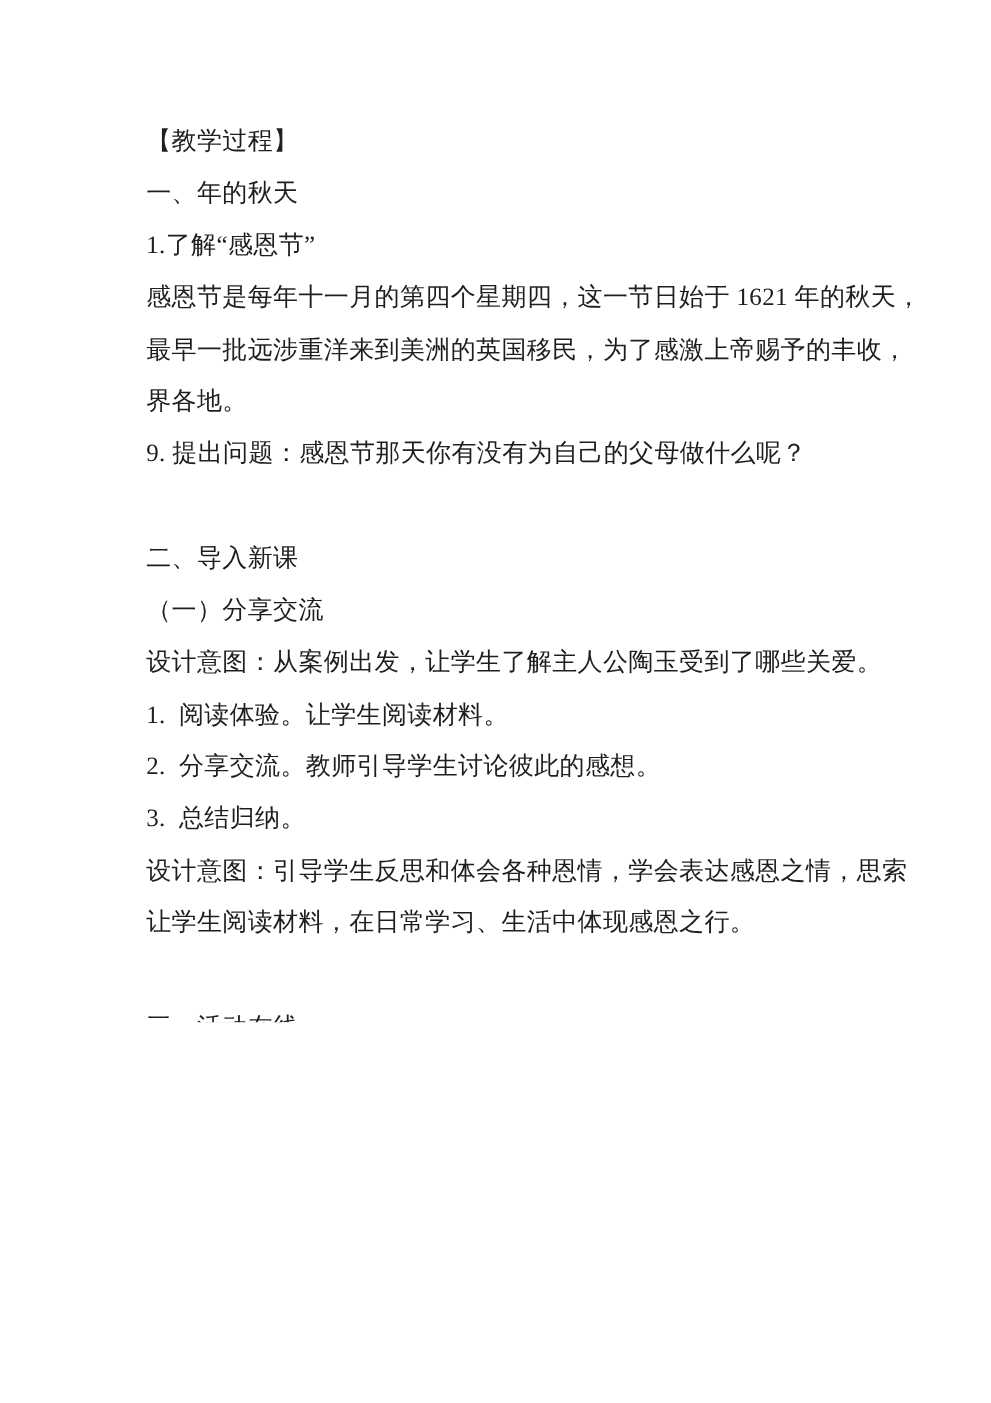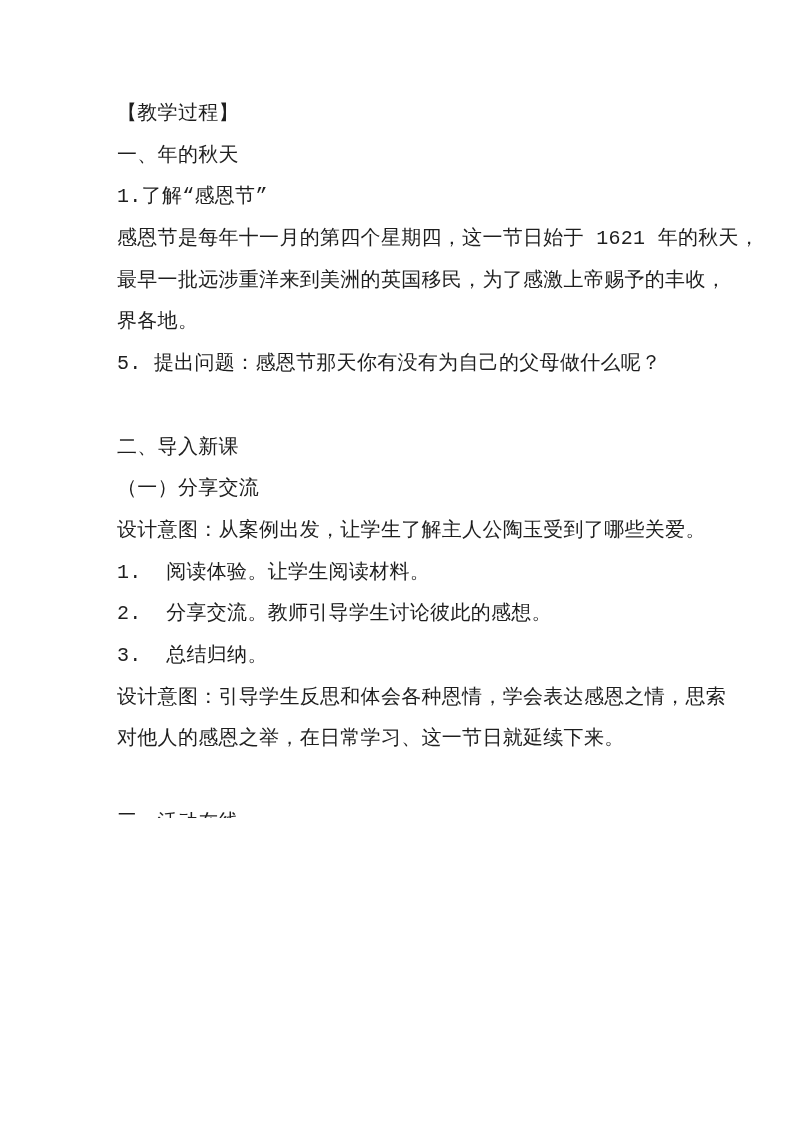--- a/index.html
+++ b/index.html
@@ -13,7 +13,7 @@
     height: 818px;
     background: #ffffff;
     overflow: hidden;
-    font-family: Liberation Mono, monospace;
+    font-family: Liberation Serif, serif;
     color: #1e1e1e;
   }
   .content {

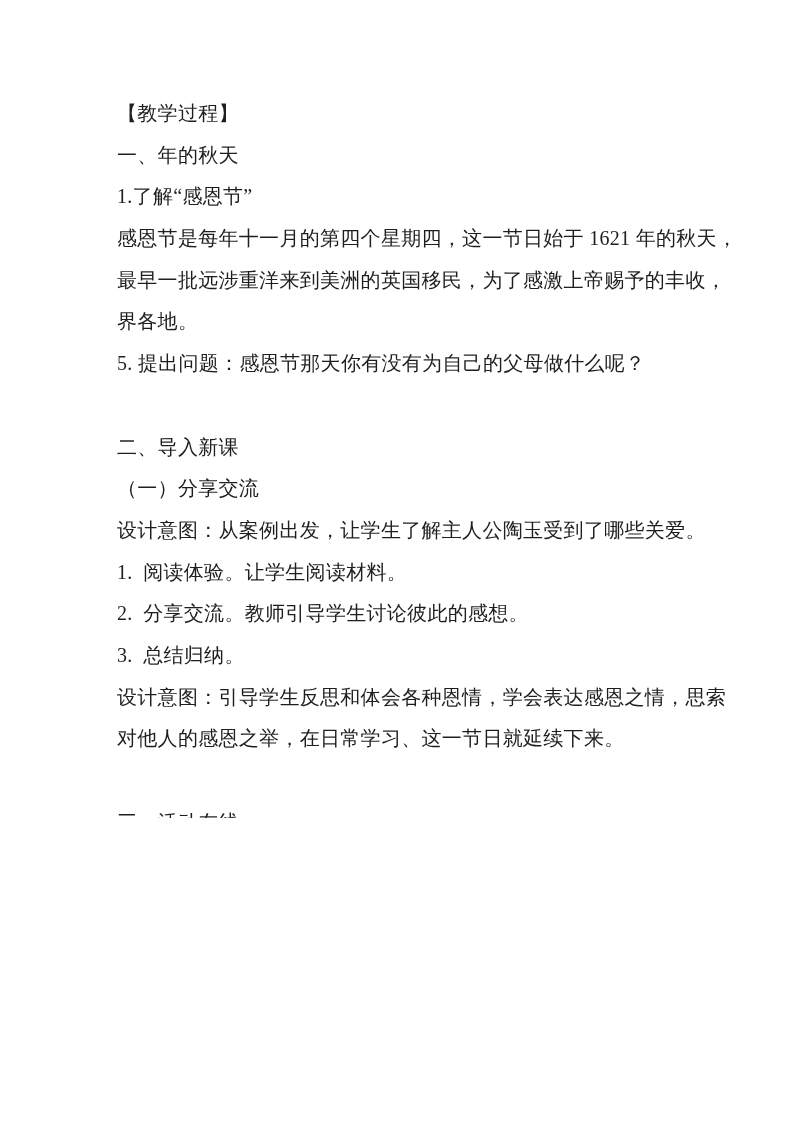--- a/index.html
+++ b/index.html
@@ -42,7 +42,7 @@
     <div class="line">感恩节是每年十一月的第四个星期四，这一节日始于 1621 年的秋天，</div>
     <div class="line">最早一批远涉重洋来到美洲的英国移民，为了感激上帝赐予的丰收，</div>
     <div class="line">界各地。</div>
-    <div class="line">5. 提出问题：感恩节那天你有没有为自己的父母做什么呢？</div>
+    <div class="line">9. 提出问题：感恩节那天你有没有为自己的父母做什么呢？</div>
     <div class="line"></div>
     <div class="line">二、导入新课</div>
     <div class="line">（一）分享交流</div>

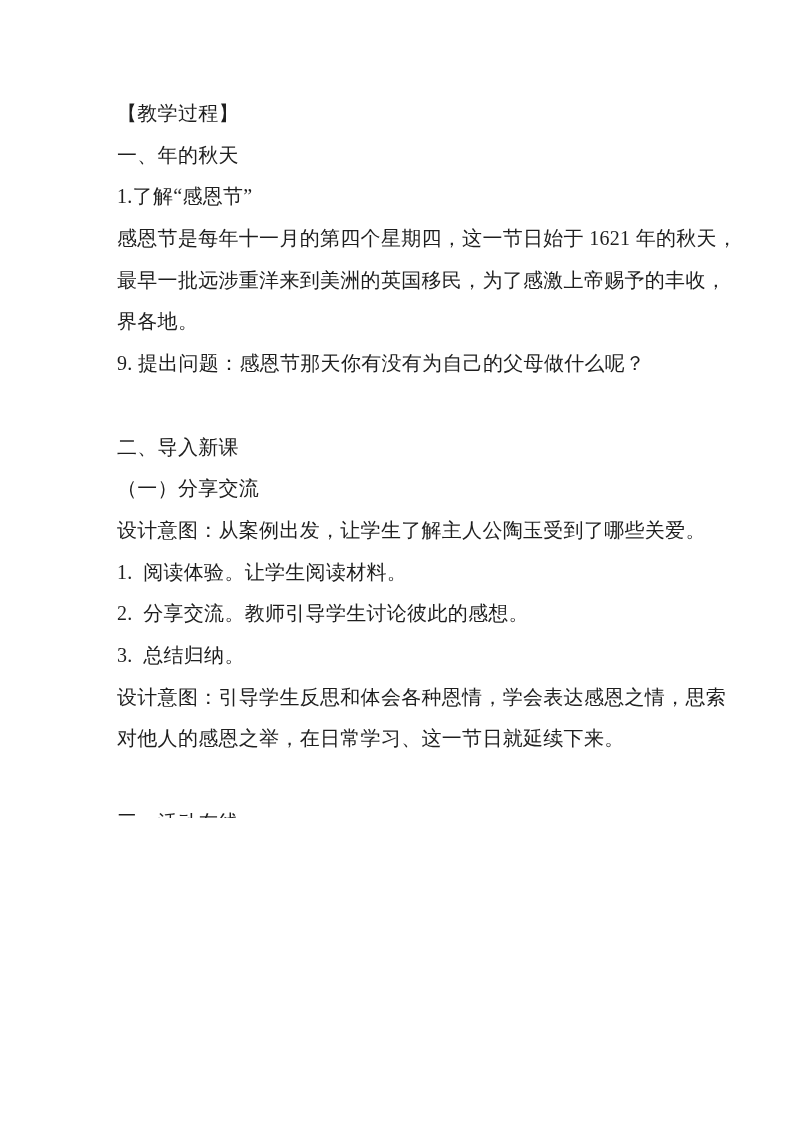--- a/index.html
+++ b/index.html
@@ -51,7 +51,7 @@
     <div class="line">2.  分享交流。教师引导学生讨论彼此的感想。</div>
     <div class="line">3.  总结归纳。</div>
     <div class="line">设计意图：引导学生反思和体会各种恩情，学会表达感恩之情，思索</div>
-    <div class="line">对他人的感恩之举，在日常学习、这一节日就延续下来。</div>
+    <div class="line">让学生阅读材料，在日常学习、生活中体现感恩之行。</div>
     <div class="line"></div>
     <div class="line">三、活动在线</div>
     <div class="line">（一）想一想</div>

